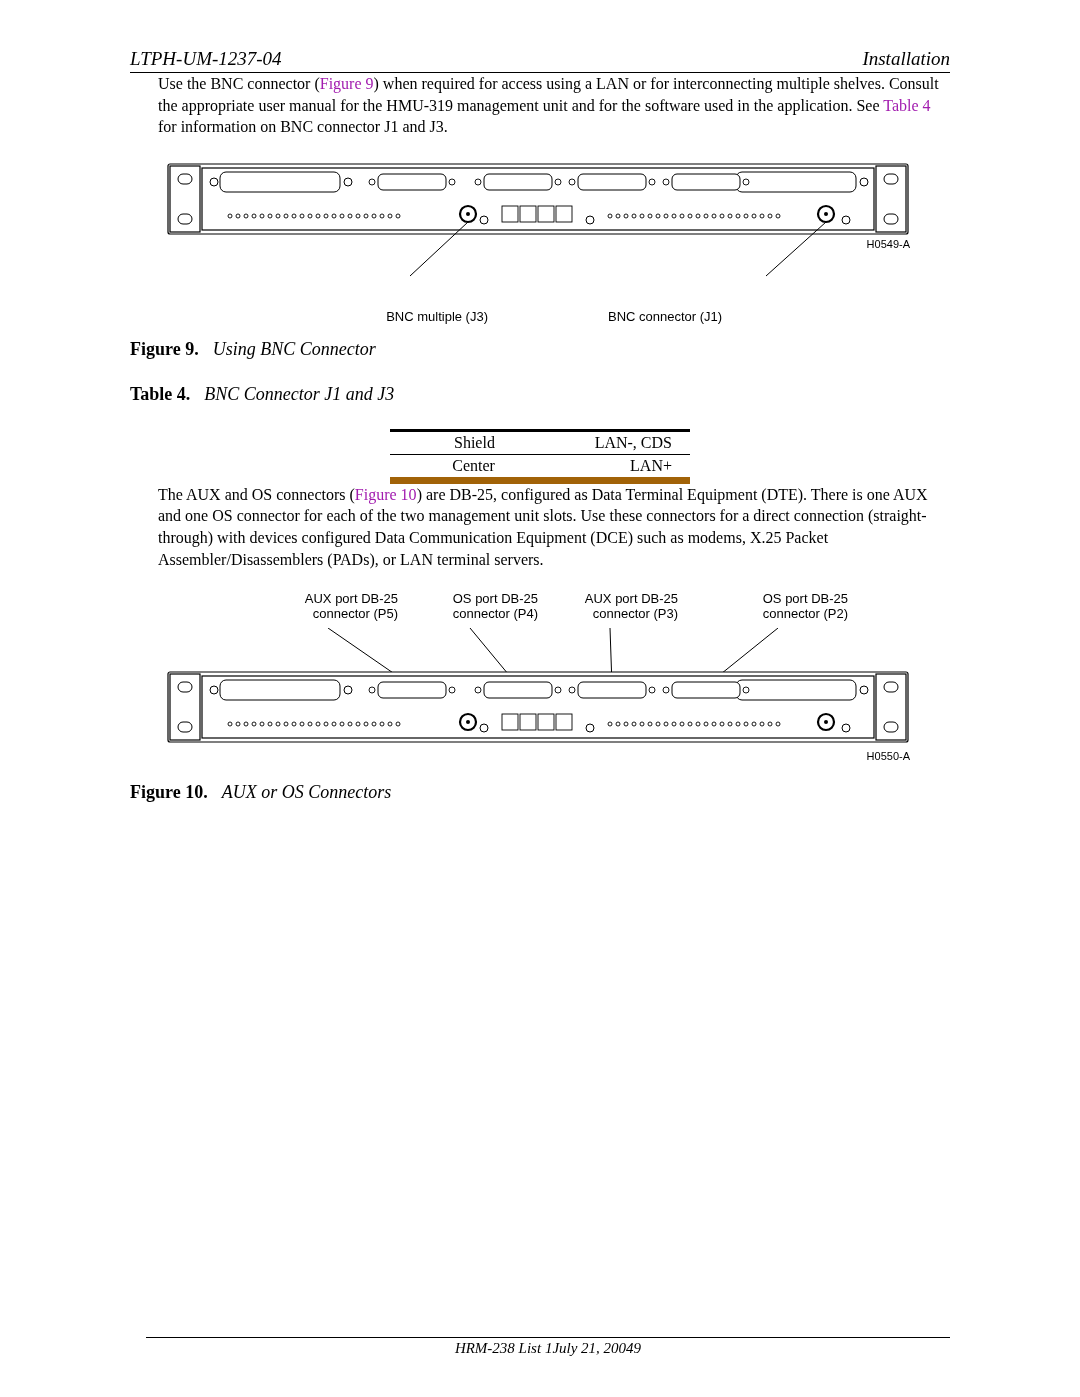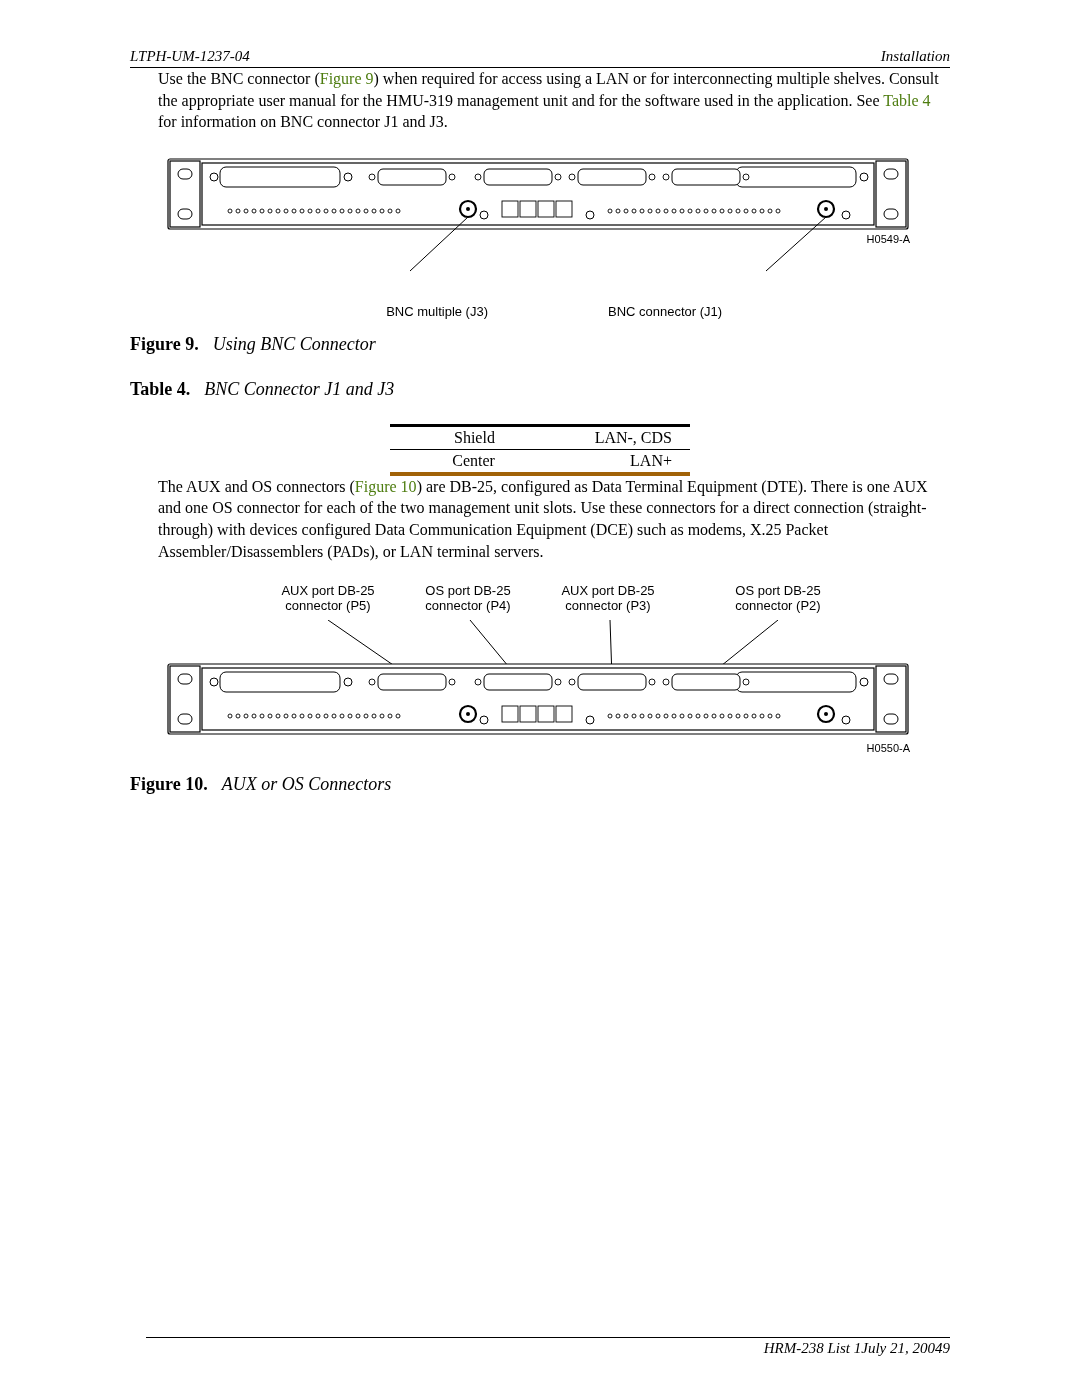--- a/index.html
+++ b/index.html
@@ -23,7 +23,7 @@
     display: flex;
     justify-content: space-between;
     font-style: italic;
-    font-size: 15px;
+    font-size: 19px;
     border-bottom: 1px solid #000;
     padding-bottom: 2px;
   }

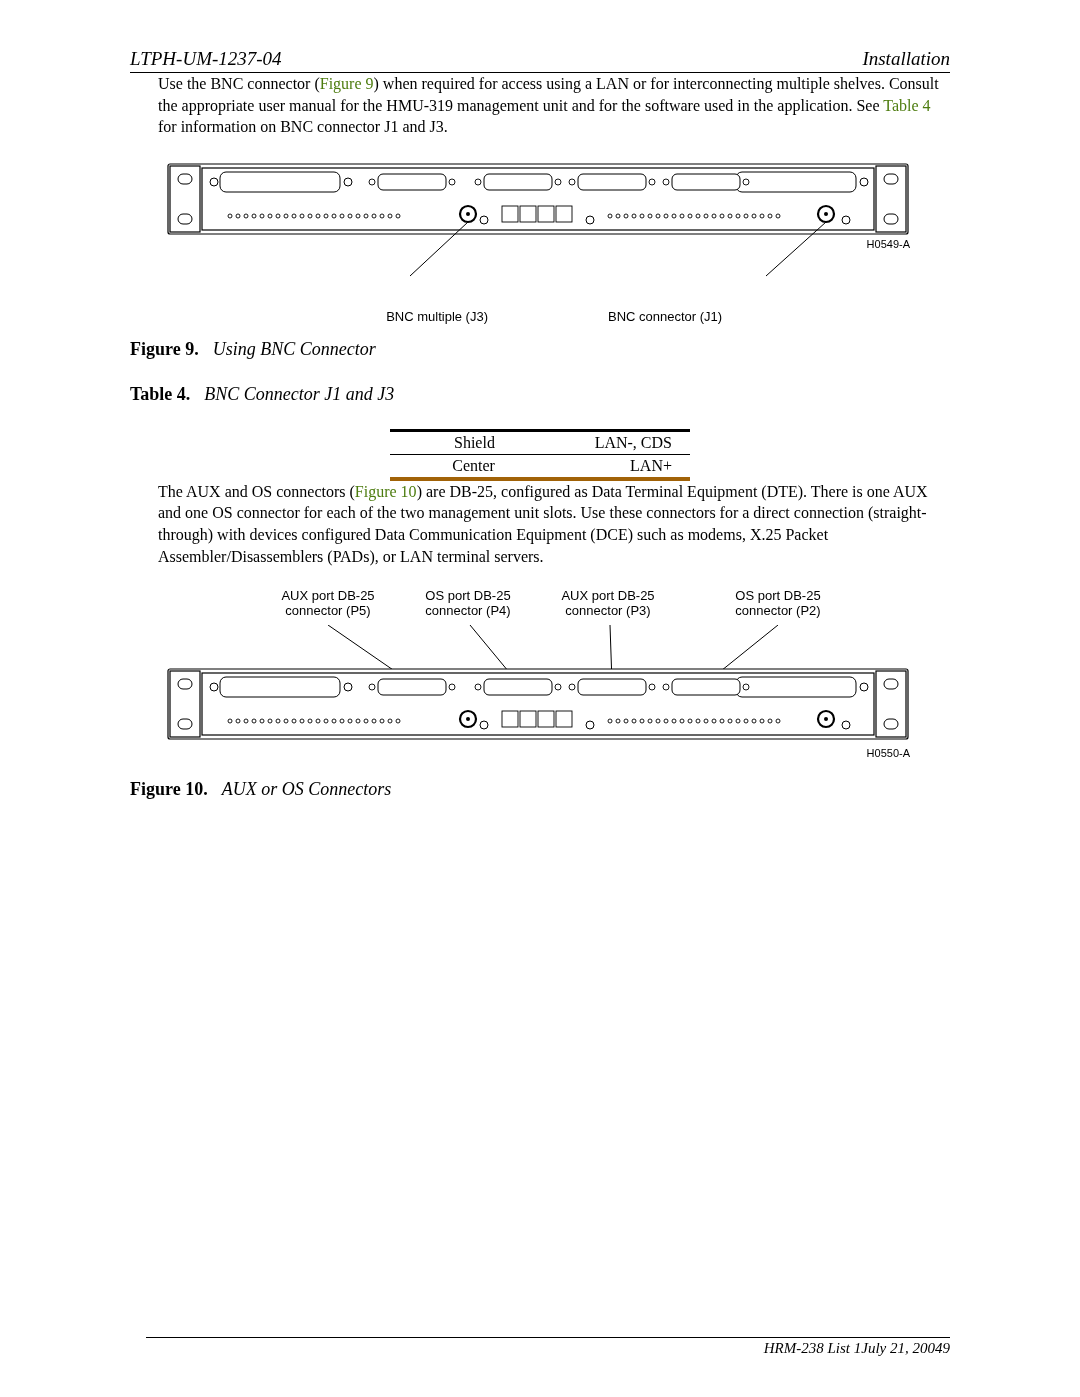--- a/index.html
+++ b/index.html
@@ -50,7 +50,7 @@
     margin: 0 0 8px 28px;
     line-height: 1.35;
   }
-  a.xref { color: #4d7c0f; text-decoration: none; }
+  a.xref { color: #a21caf; text-decoration: none; }
   .figure-caption {
     text-align: left;
     font-style: italic;

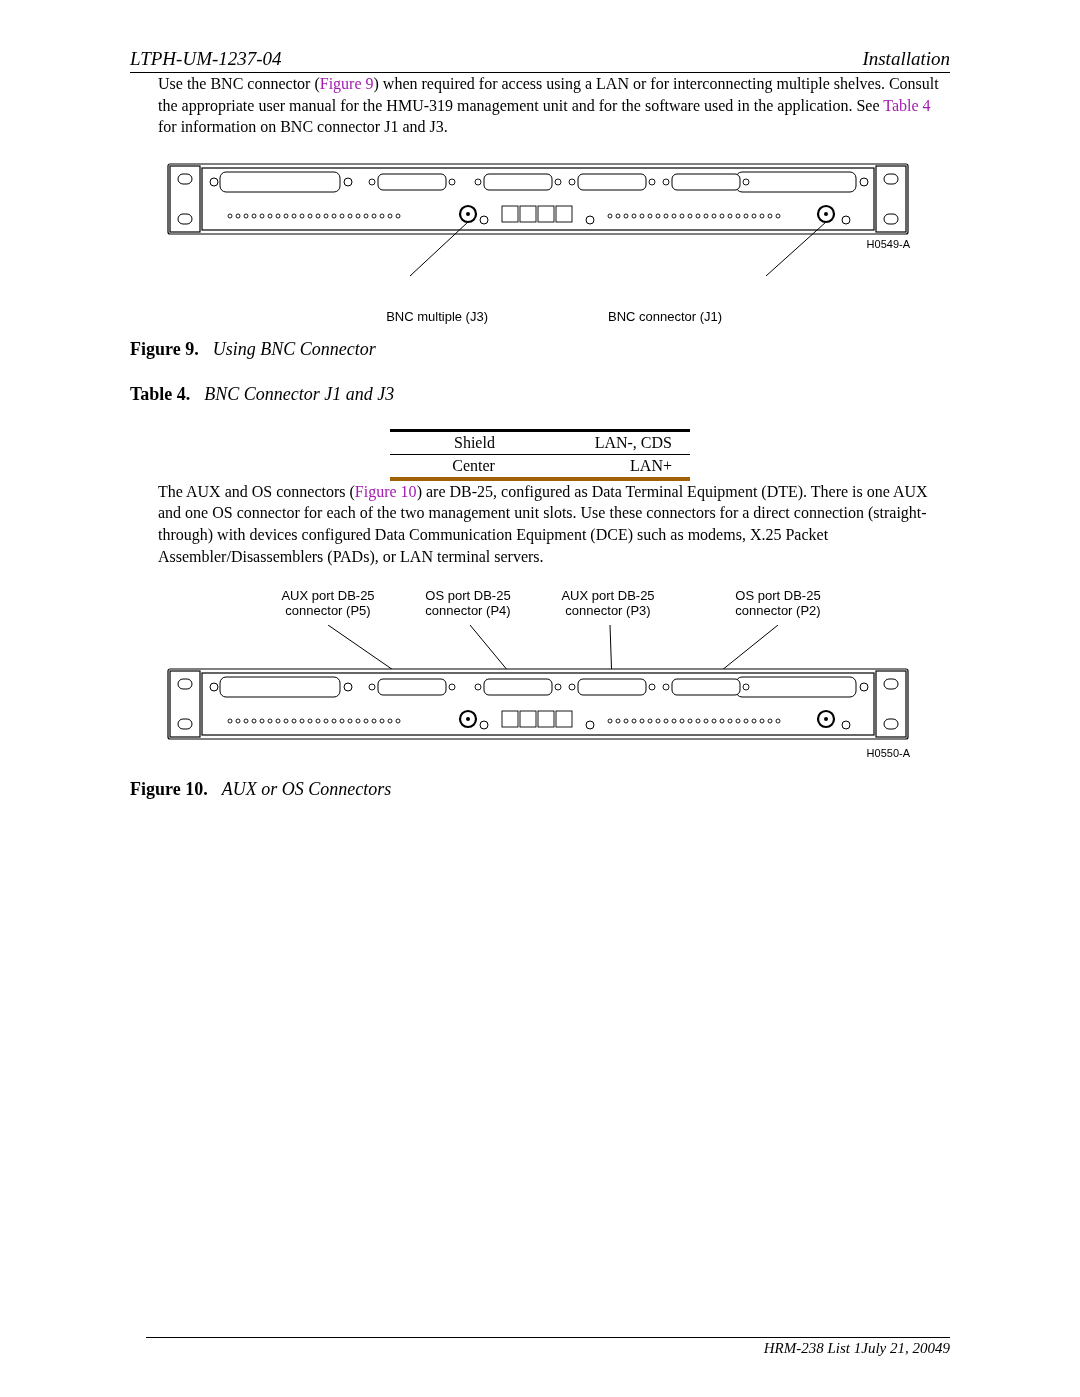--- a/index.html
+++ b/index.html
@@ -84,7 +84,7 @@
     text-align: right;
   }
   table.mini tr:first-child td { border-top: 3px solid #000; }
-  table.mini tr:last-child  td { border-bottom: 4px solid #a16207; }
+  table.mini tr:last-child  td { border-bottom: 7px solid #a16207; }
 
   
   .panel-svg { display: block; }

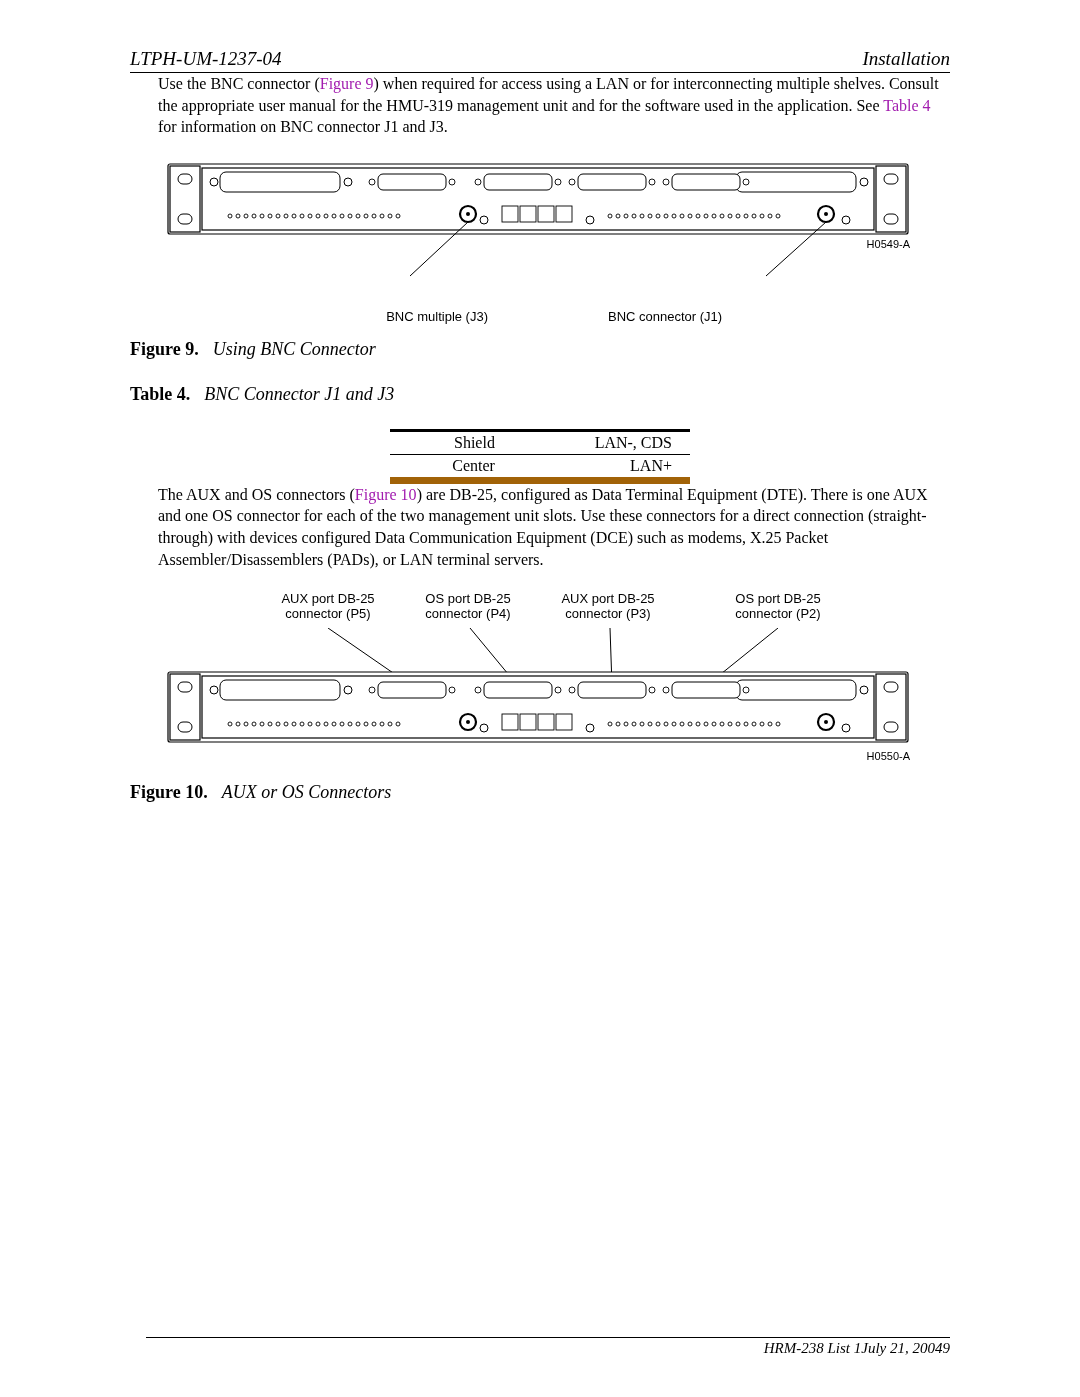--- a/index.html
+++ b/index.html
@@ -65,7 +65,7 @@
   .annot {
     font-family: Arial, Helvetica, sans-serif;
     font-size: 13px;
-    text-align: center;
+    text-align: right;
     line-height: 1.15;
   }
   

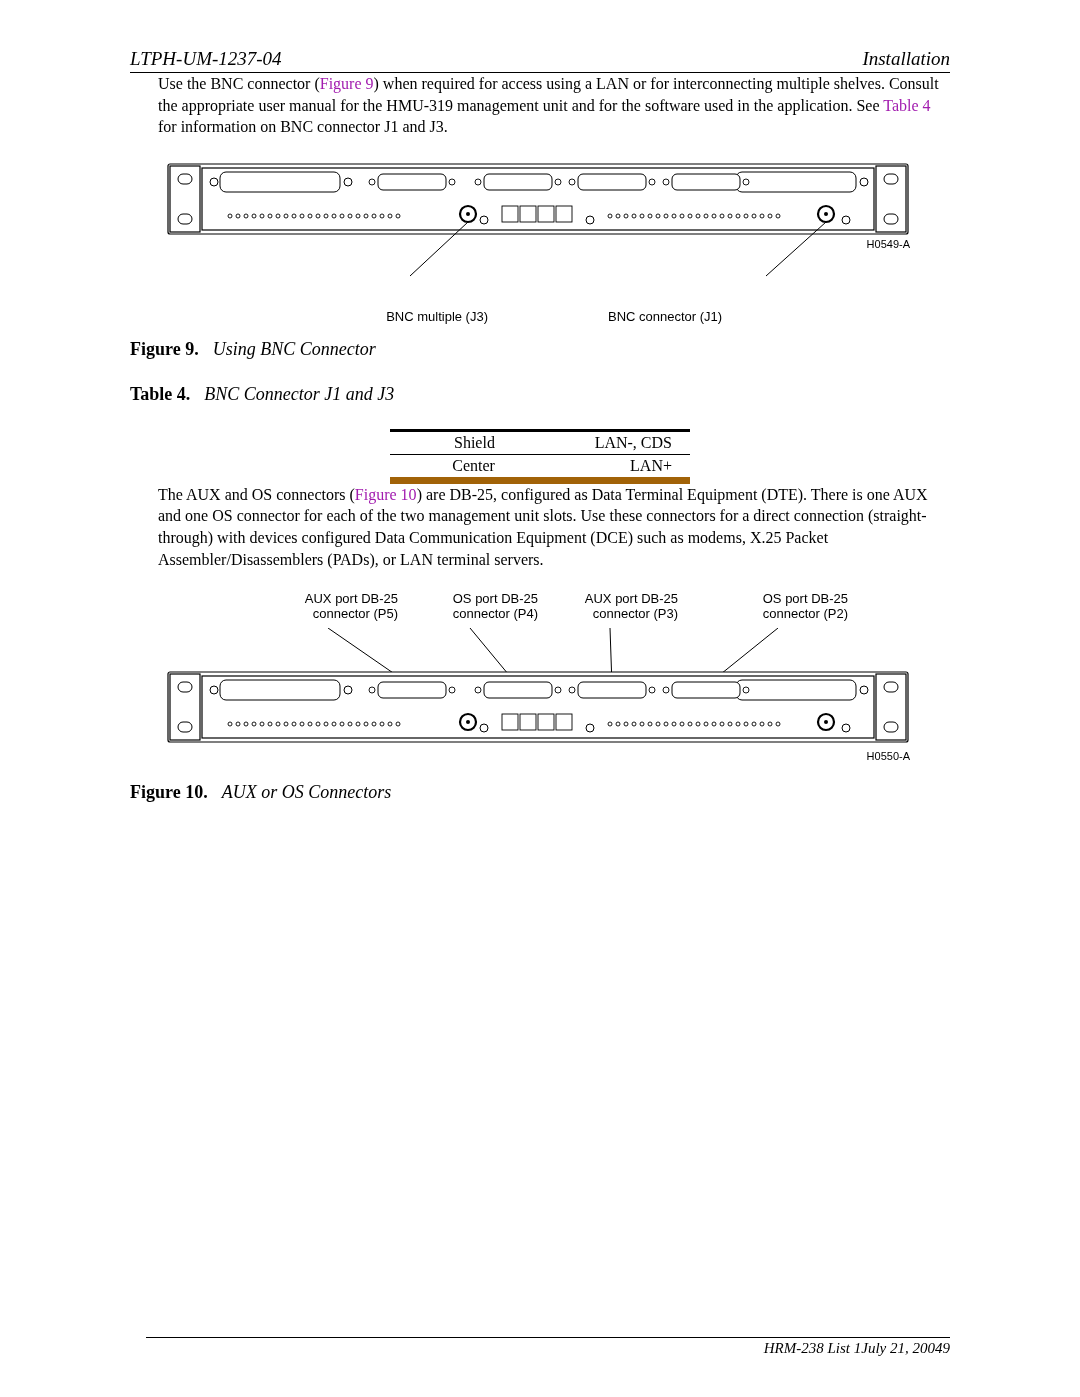--- a/index.html
+++ b/index.html
@@ -33,7 +33,7 @@
     left: 146px;
     right: 130px;
     display: flex;
-    justify-content: flex-end;
+    justify-content: center;
     font-style: italic;
     font-size: 15px;
     border-top: 1px solid #000;

